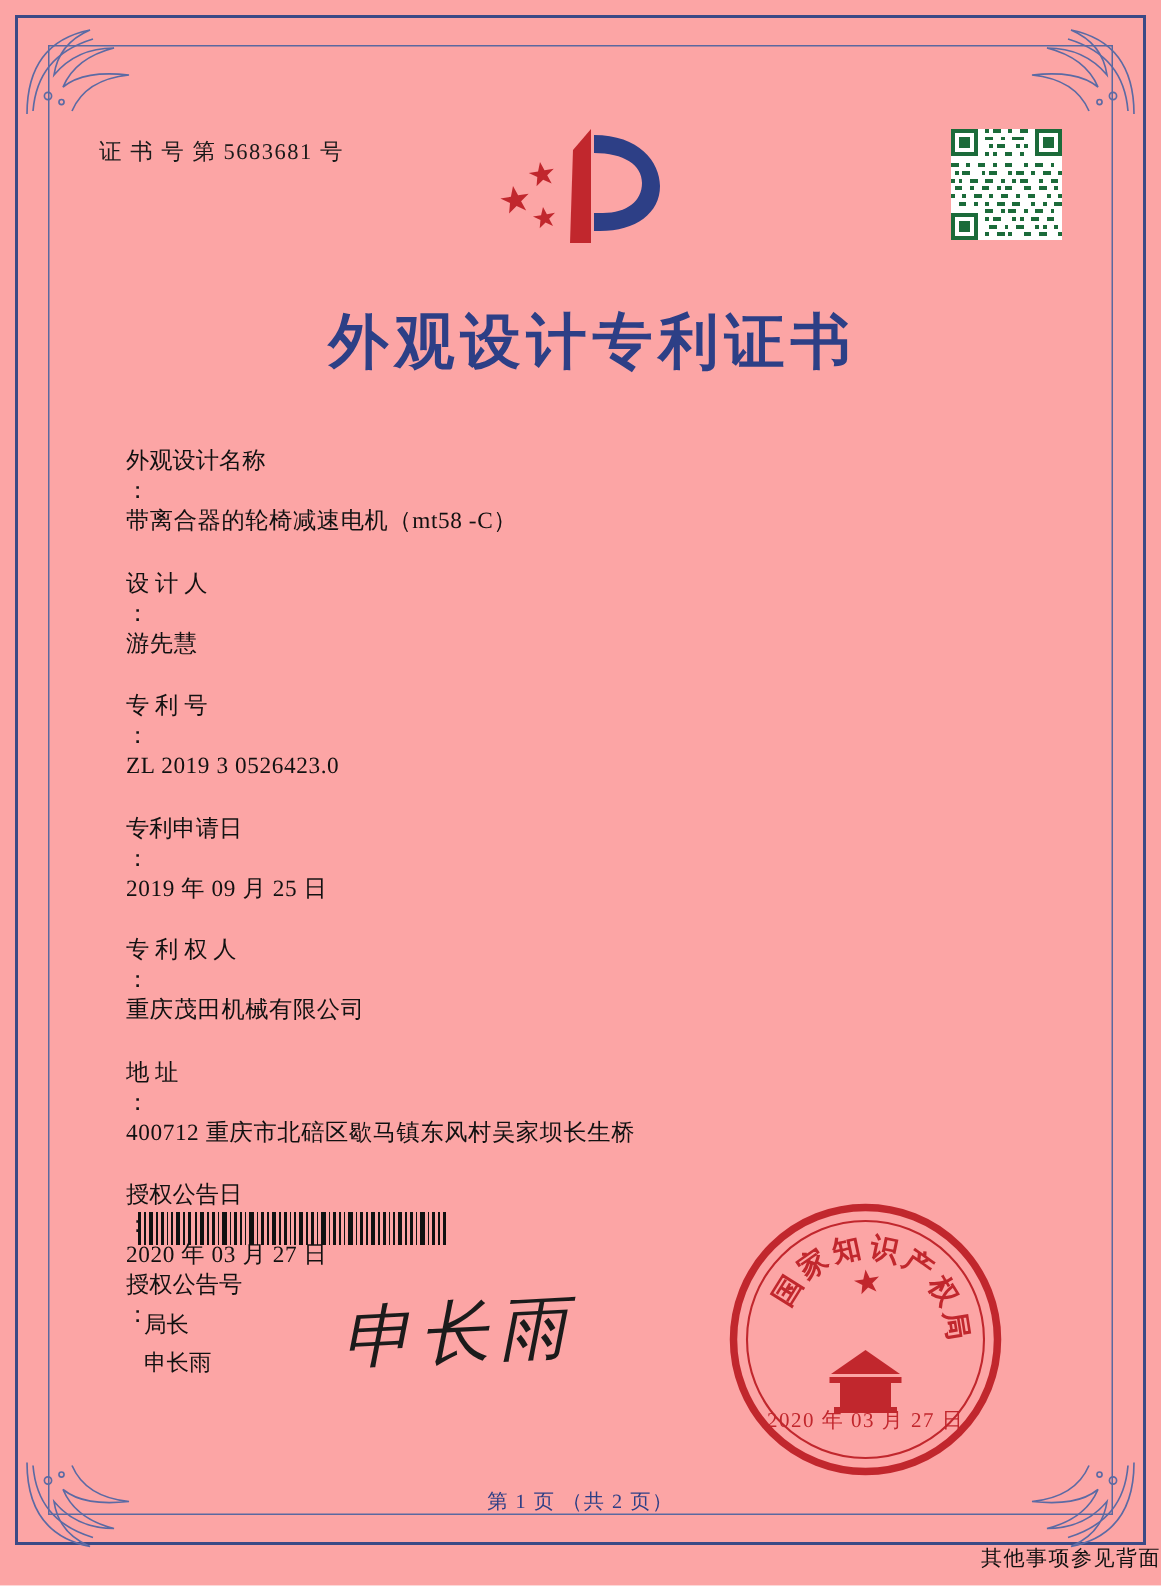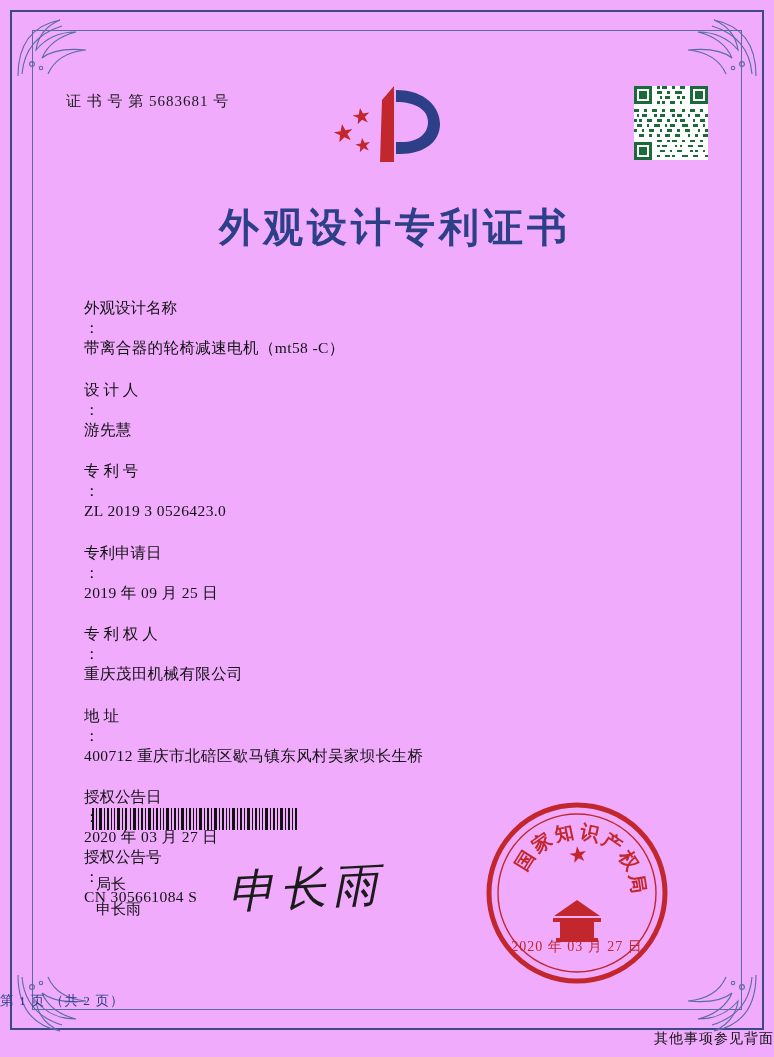--- a/index.html
+++ b/index.html
@@ -15,7 +15,7 @@
     width: 774px;
     height: 1057px;
     margin: 0 auto;
-    background: #f0abfc;
+    background: #fca5a5;
     overflow: hidden;
   }
   

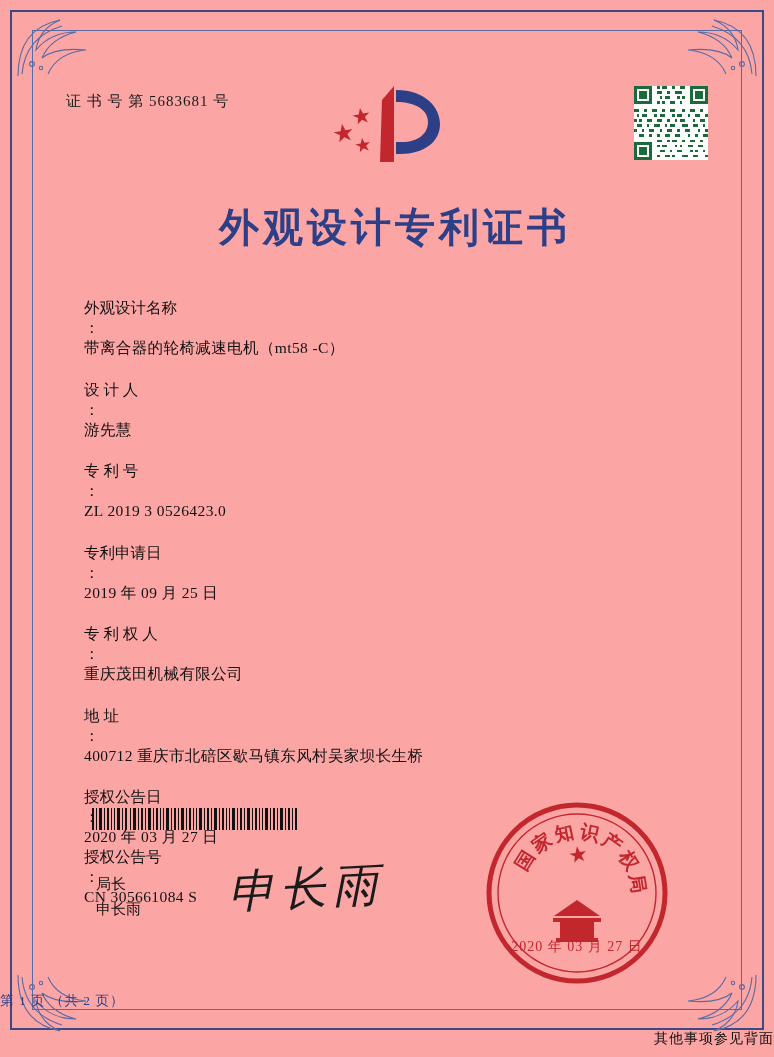--- a/index.html
+++ b/index.html
@@ -411,7 +411,6 @@
       <span class="field-value">2020 年 03 月 27 日</span>
       <span class="sub-label">授权公告号</span>
       <span class="field-colon">：</span>
-      <span class="field-value">CN 305661084 S</span>
     </div>
 
   </div>

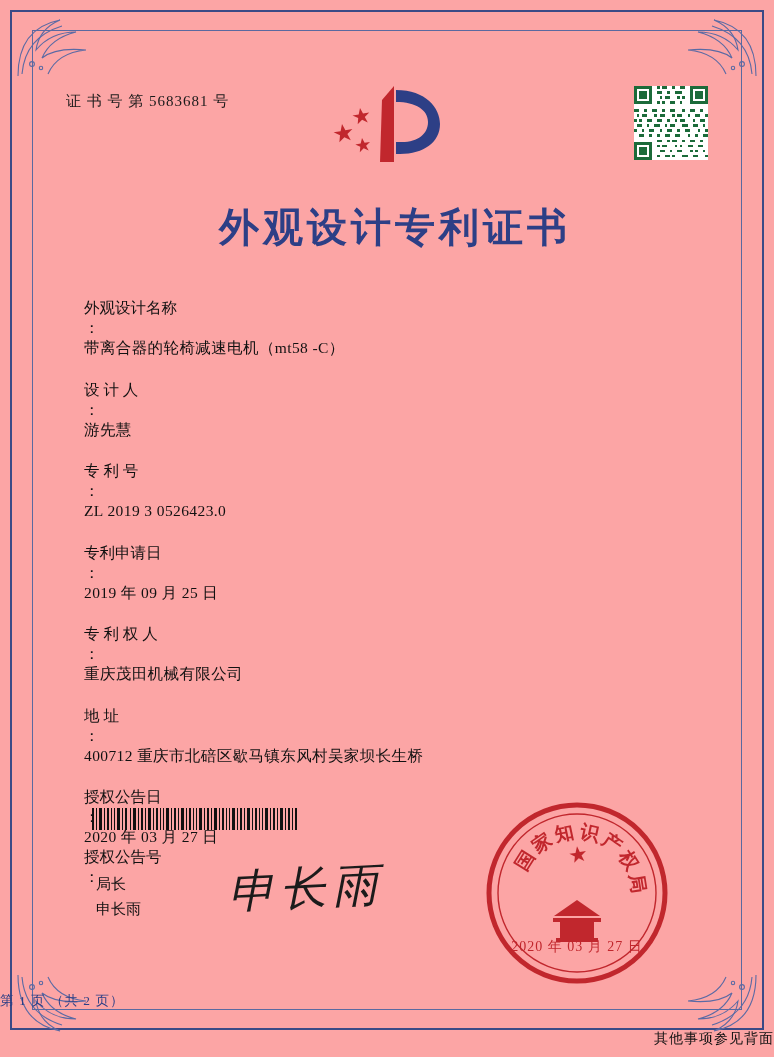--- a/index.html
+++ b/index.html
@@ -192,6 +192,7 @@
     position: absolute;
     left: 0; right: 0;
     top: 992px;
+    text-align: center;
     font-size: 13.5px;
     color: #2d3f86;
     letter-spacing: 1px;

